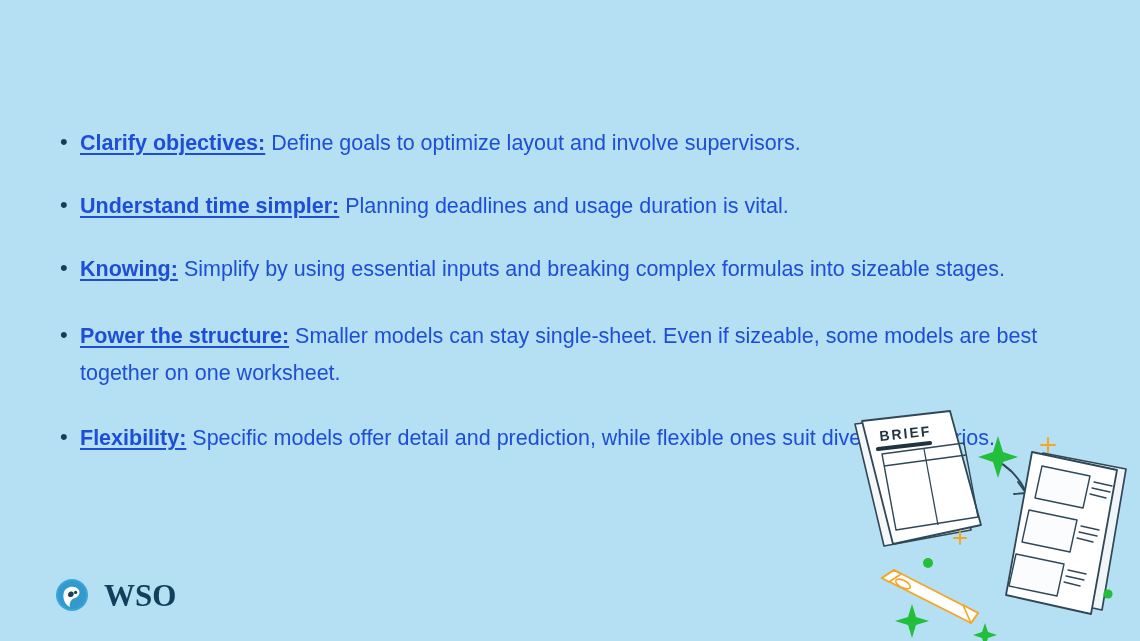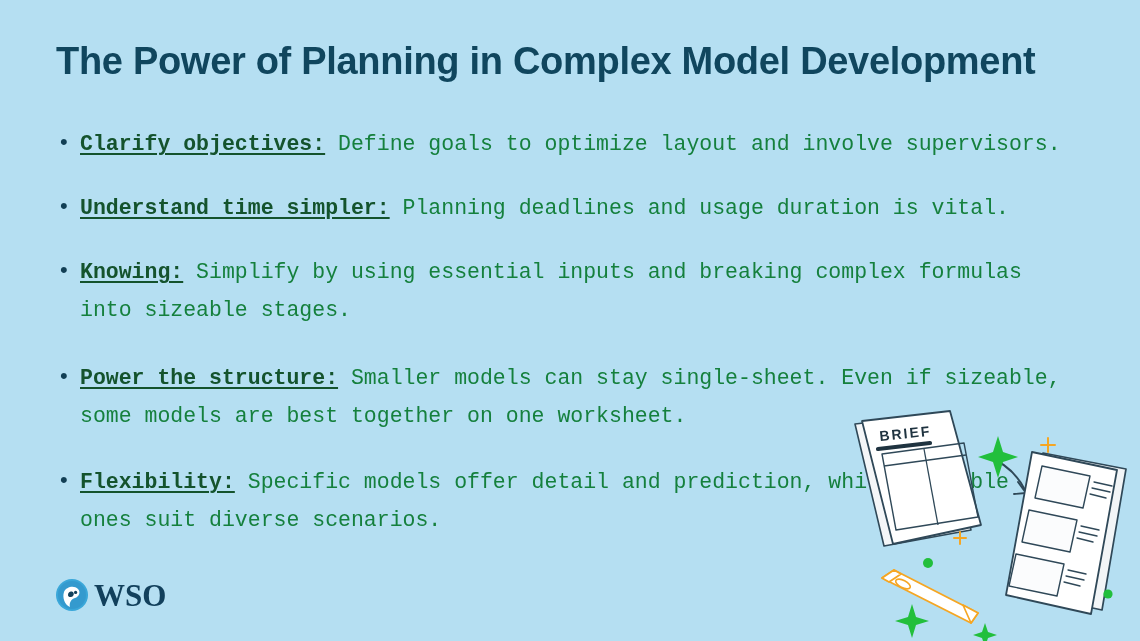--- a/index.html
+++ b/index.html
@@ -118,7 +118,6 @@
 
 <div id="slide">
 
-  <div id="title">The Power of Planning in Complex Model Development</div>
 
   <div id="bullets">
 

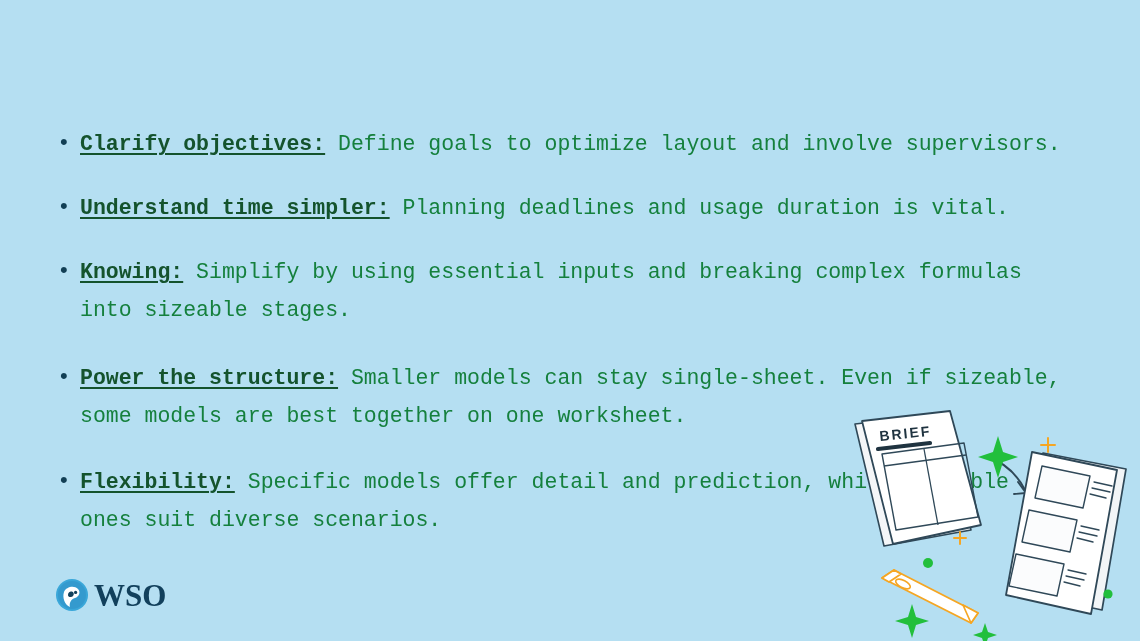--- a/index.html
+++ b/index.html
@@ -64,11 +64,10 @@
   }
   .bullet-label {
     font-weight: bold;
-    color: #14532d;
+    color: #1d4ed8;
     text-decoration: underline;
     text-underline-offset: 3px;
     text-decoration-thickness: 2px;
-    font-family: Liberation Mono, monospace;
   }
   .bullet-body {
     color: #15803d;

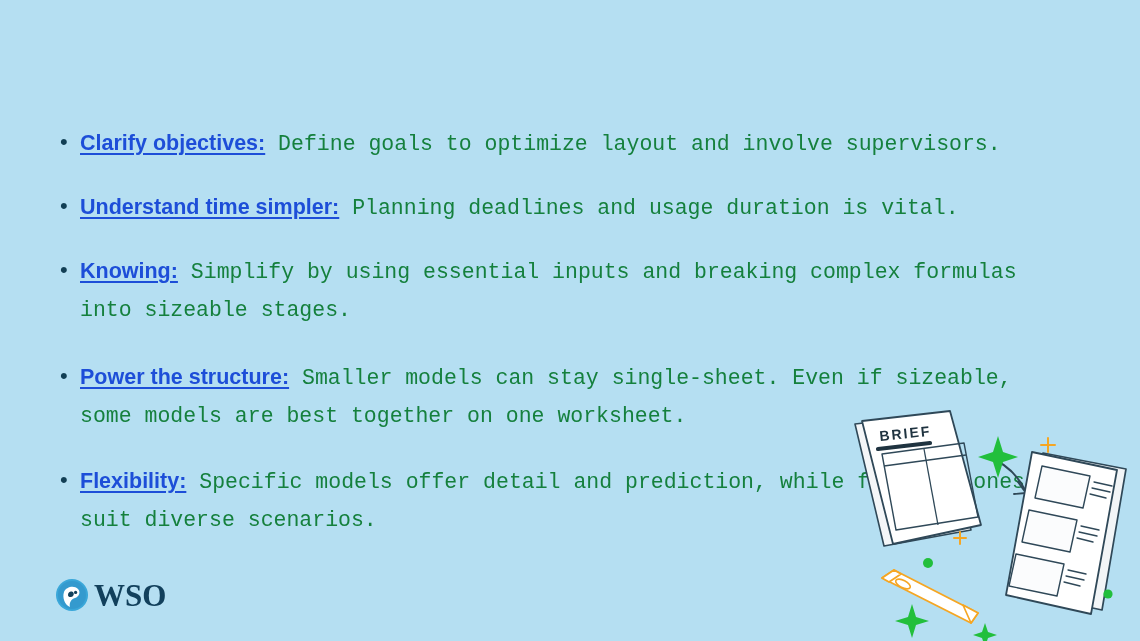--- a/index.html
+++ b/index.html
@@ -70,8 +70,7 @@
     text-decoration-thickness: 2px;
   }
   .bullet-body {
-    color: #15803d;
-    font-family: Liberation Mono, monospace;
+    color: #1d4ed8;
   }
   .b1 { margin-bottom: 26px; }
   .b2 { margin-bottom: 26px; }

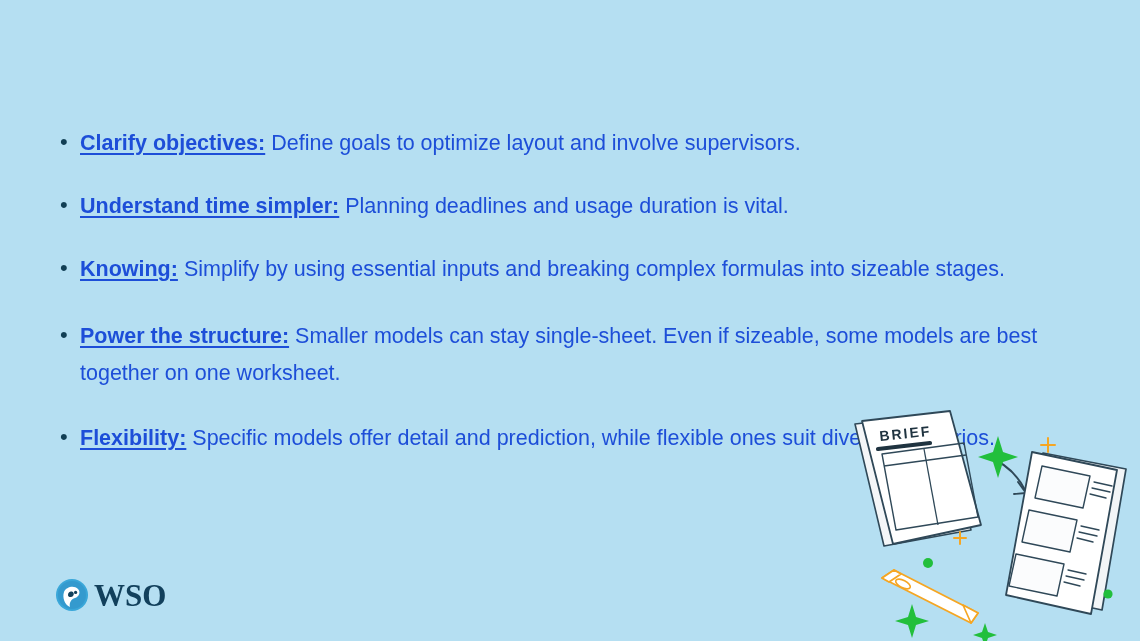--- a/index.html
+++ b/index.html
@@ -85,7 +85,7 @@
     top: 578px;
     display: flex;
     align-items: center;
-    gap: 5px;
+    gap: 15px;
   }
   #logo-mark {
     width: 34px;

